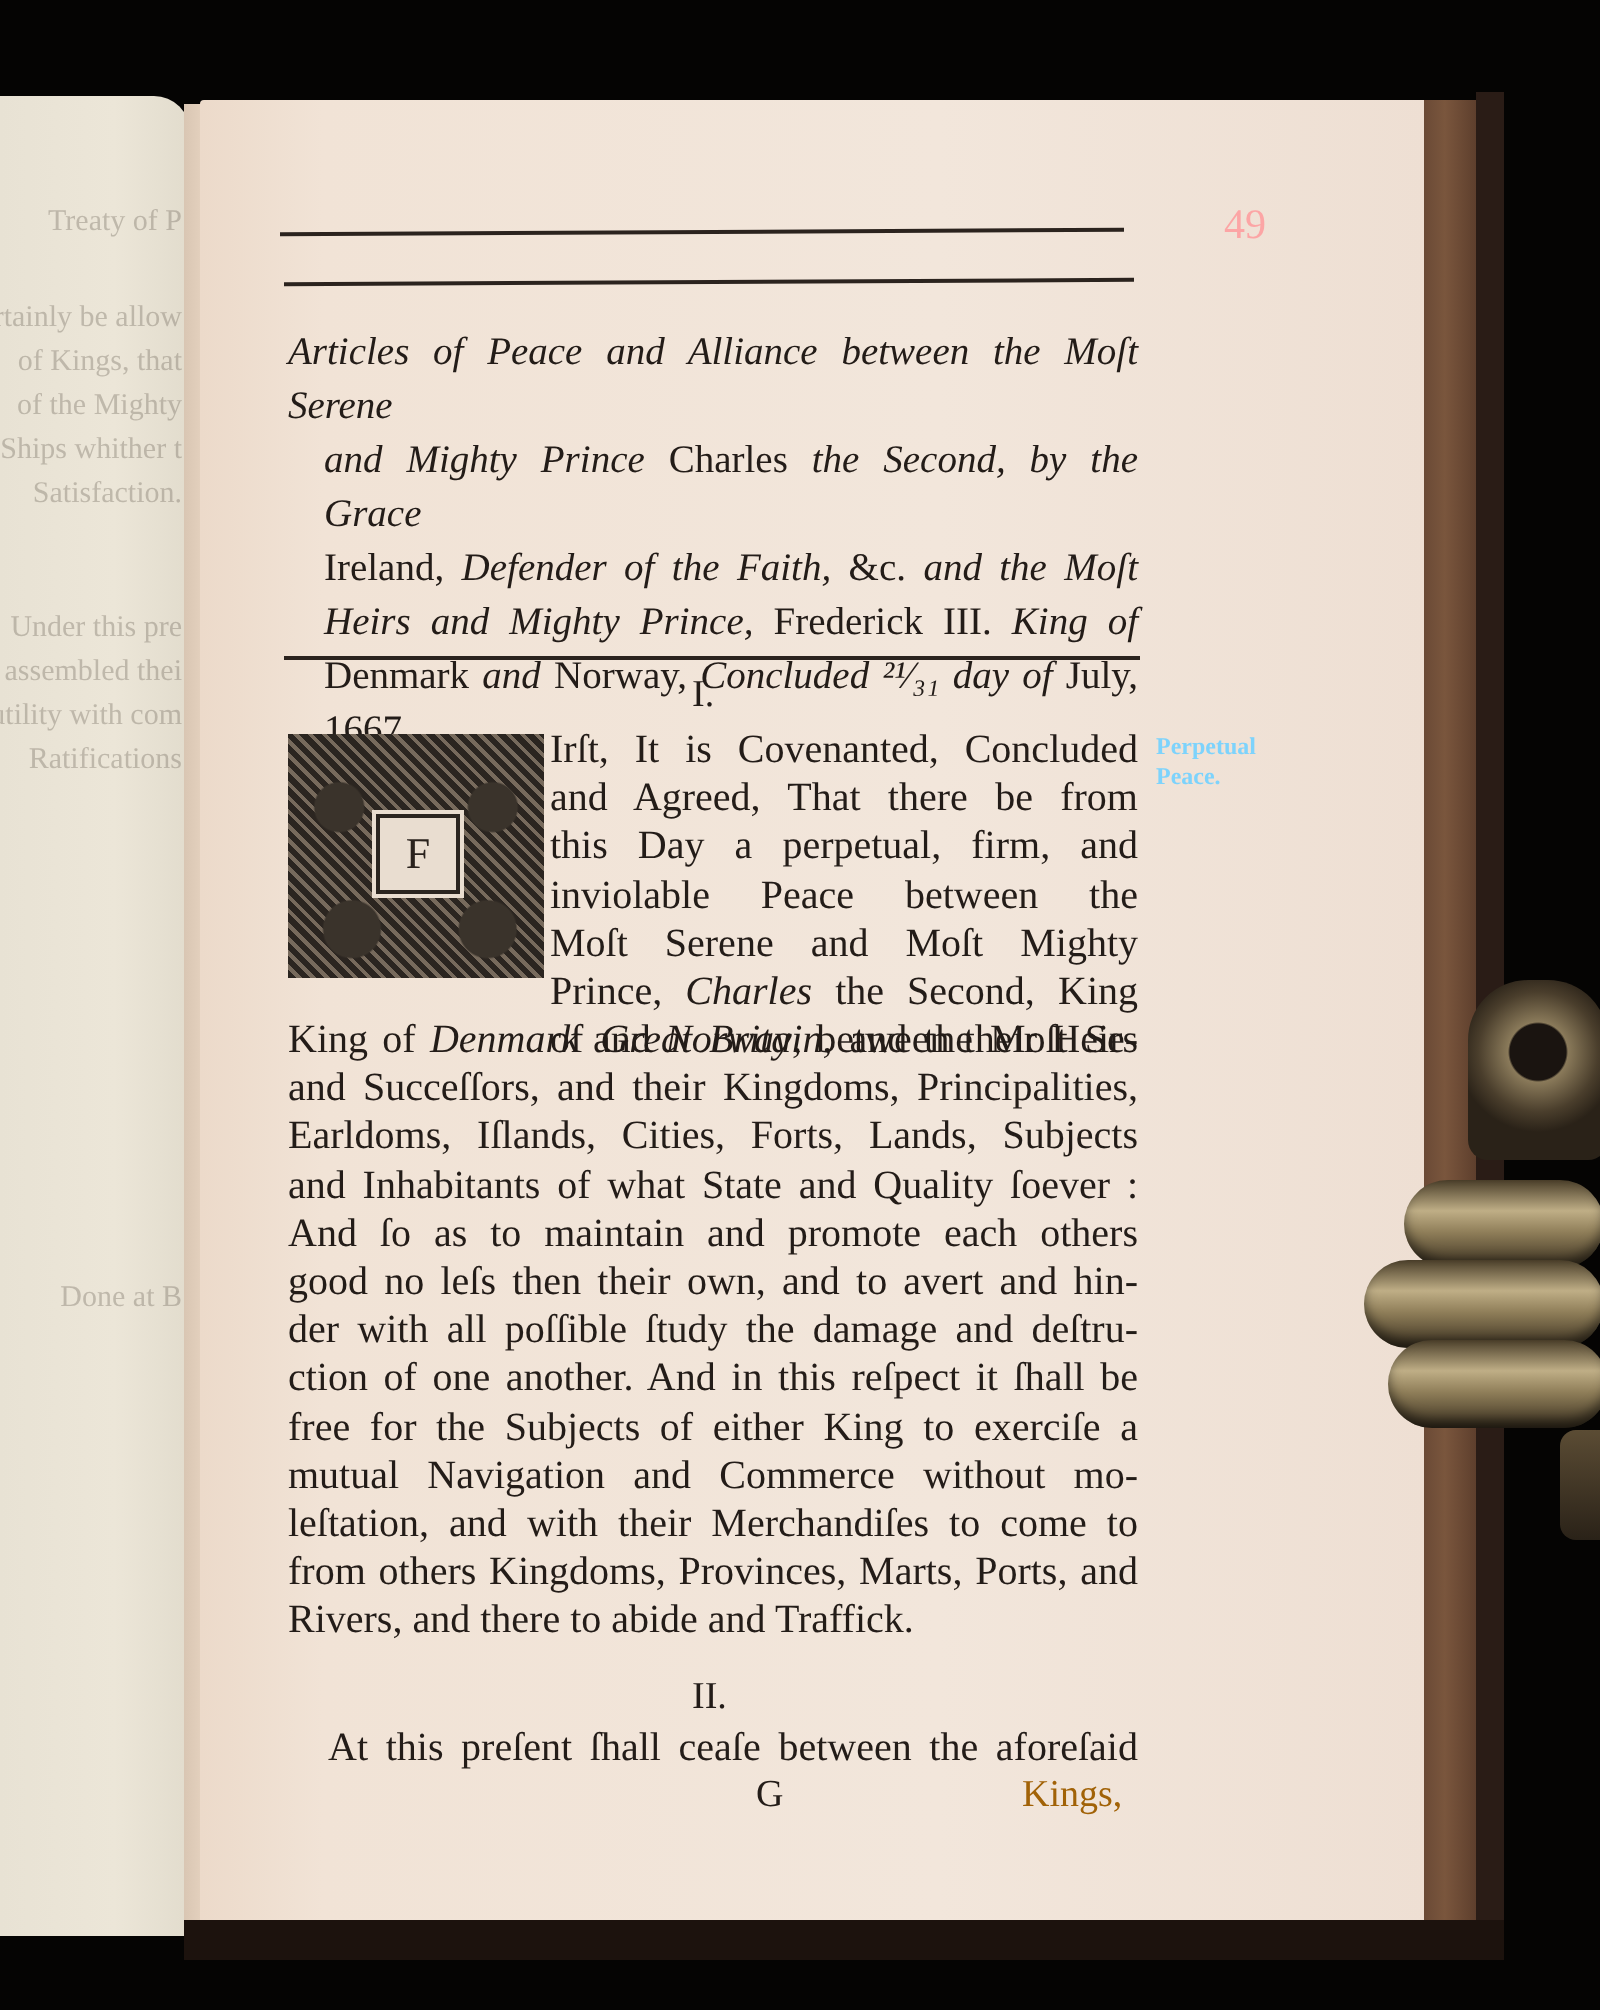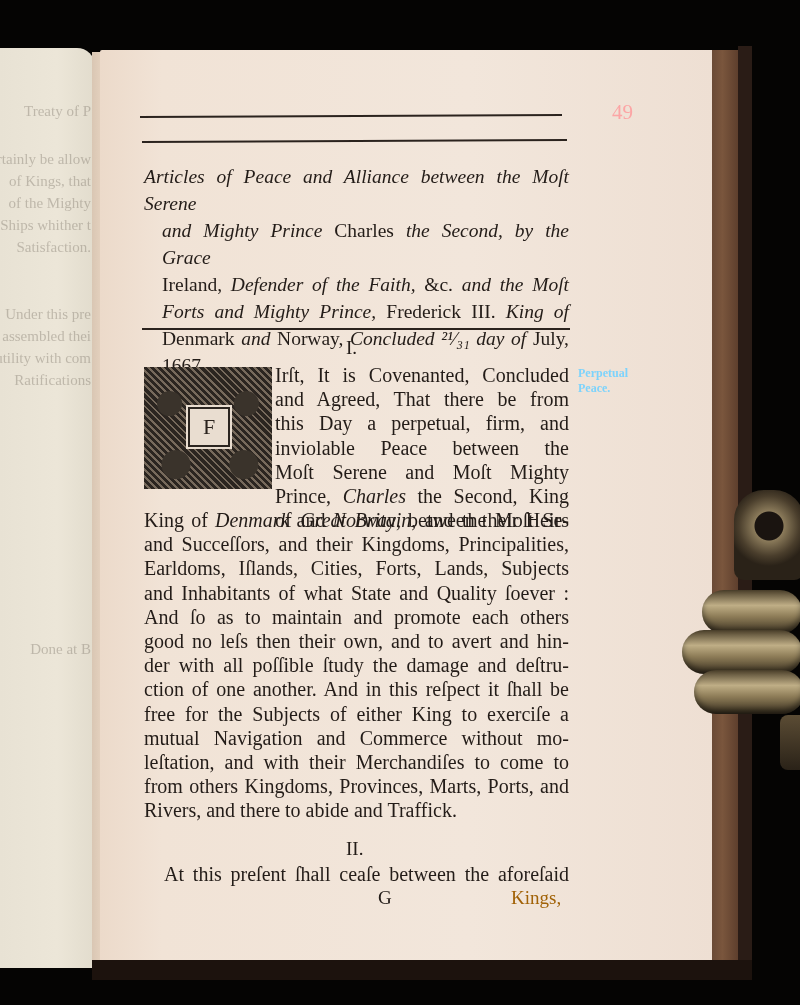--- a/index.html
+++ b/index.html
@@ -170,7 +170,7 @@
       <span class="ln first"><span class="it">Articles of Peace and Alliance between the Moſt Serene</span></span>
       <span class="ln"><span class="it">and Mighty Prince </span><span>Charles </span><span class="it">the Second, by the Grace</span></span>
       <span class="ln"><span>Ireland, </span><span class="it">Defender of the Faith, </span><span>&amp;c. </span><span class="it">and the Moſt</span></span>
-      <span class="ln"><span class="it">Forts and Mighty Prince, </span><span>Frederick III. </span><span class="it">King of</span></span>
+      <span class="ln"><span class="it">Heirs and Mighty Prince, </span><span>Frederick III. </span><span class="it">King of</span></span>
       <span class="ln"><span>Denmark </span><span class="it">and </span><span>Norway, </span><span class="it">Concluded ²¹⁄₃₁ day of </span><span>July,</span></span>
       <span class="ln last"><span>1667.</span></span>
     </div>

